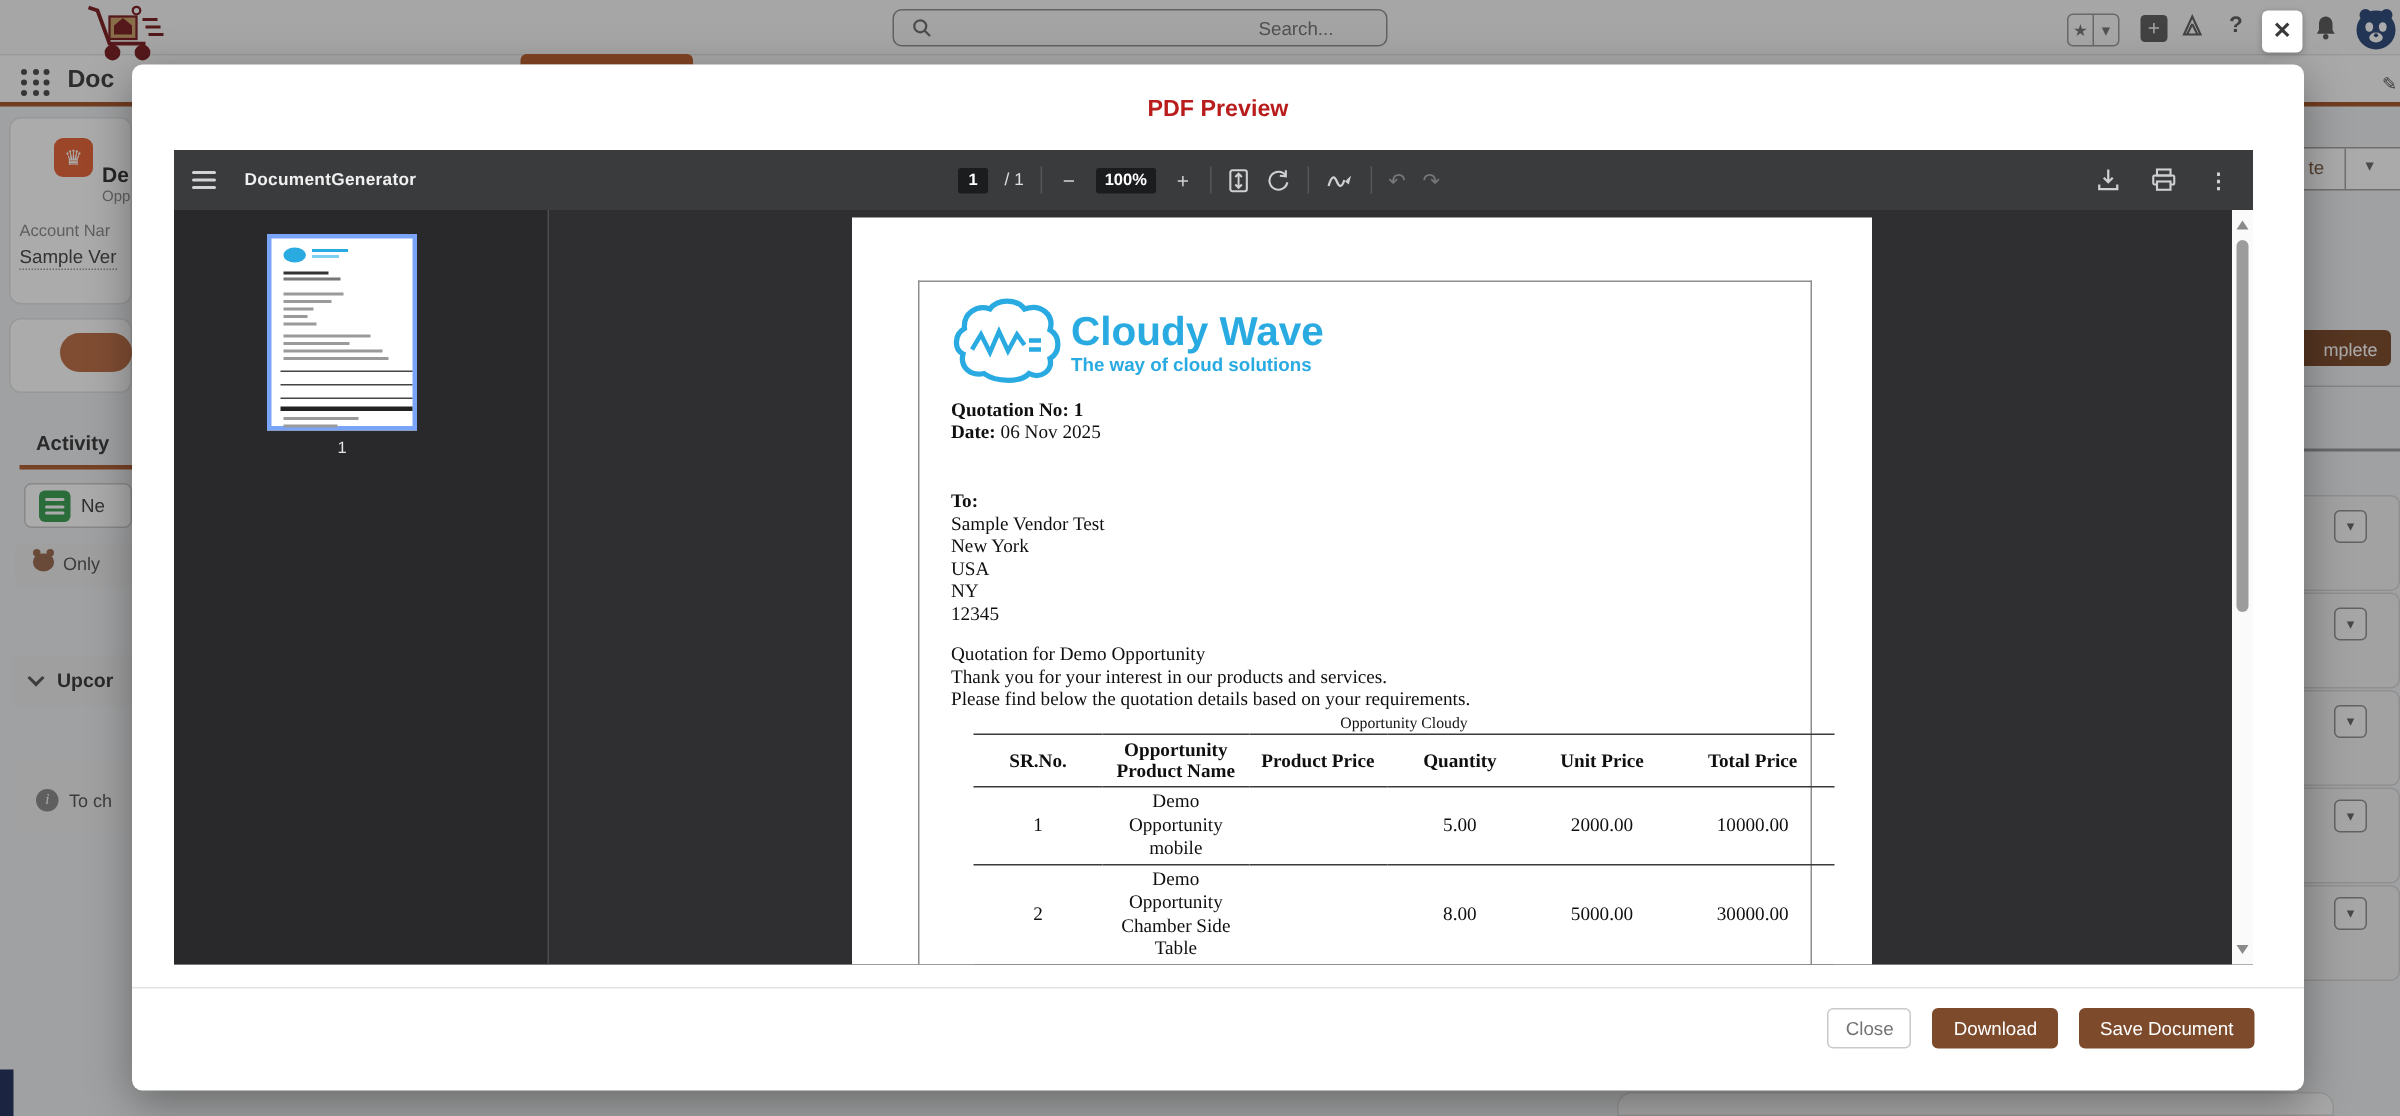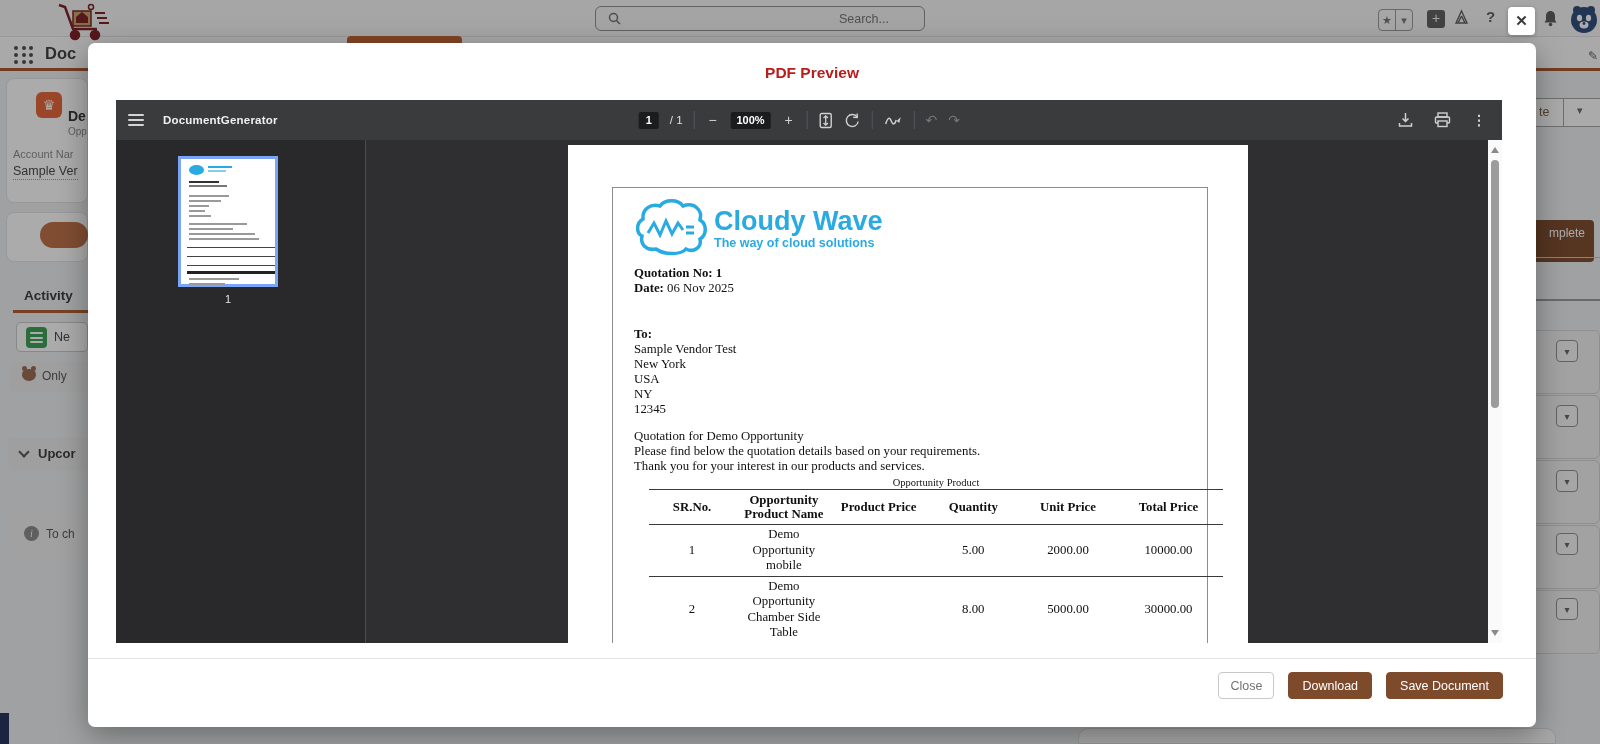--- a/index.html
+++ b/index.html
@@ -55,7 +55,7 @@
   .quote-split .div { position:absolute; left:40px; top:0; width:1px; height:27px; background:#a3a3a3; }
   .quote-split .car { position:absolute; left:54px; top:5px; font-size:11px; color:#6a6a6a; }
   .pencil-ic { position:absolute; left:1588px; top:49px; font-size:12px; color:#555; }
-  .complete-btn { position:absolute; left:1516px; top:220px; width:78px; height:42px; background:#7d4b2c; border-radius:4px; color:#fff; font-size:12px; line-height:26px; text-align:right; padding-right:9px; }
+  .complete-btn { position:absolute; left:1516px; top:220px; width:78px; height:24px; background:#7d4b2c; border-radius:4px; color:#fff; font-size:12px; line-height:26px; text-align:right; padding-right:9px; }
   .rp-line1 { position:absolute; left:1536px; top:257px; width:64px; height:1px; background:#c7c7c7; }
   .rp-line2 { position:absolute; left:1536px; top:299px; width:64px; height:2px; background:#9a9a9a; }
   .rp-card { position:absolute; left:1510px; width:90px; background:#f2f2f2; border:1px solid #d4d4d4; border-radius:6px; }

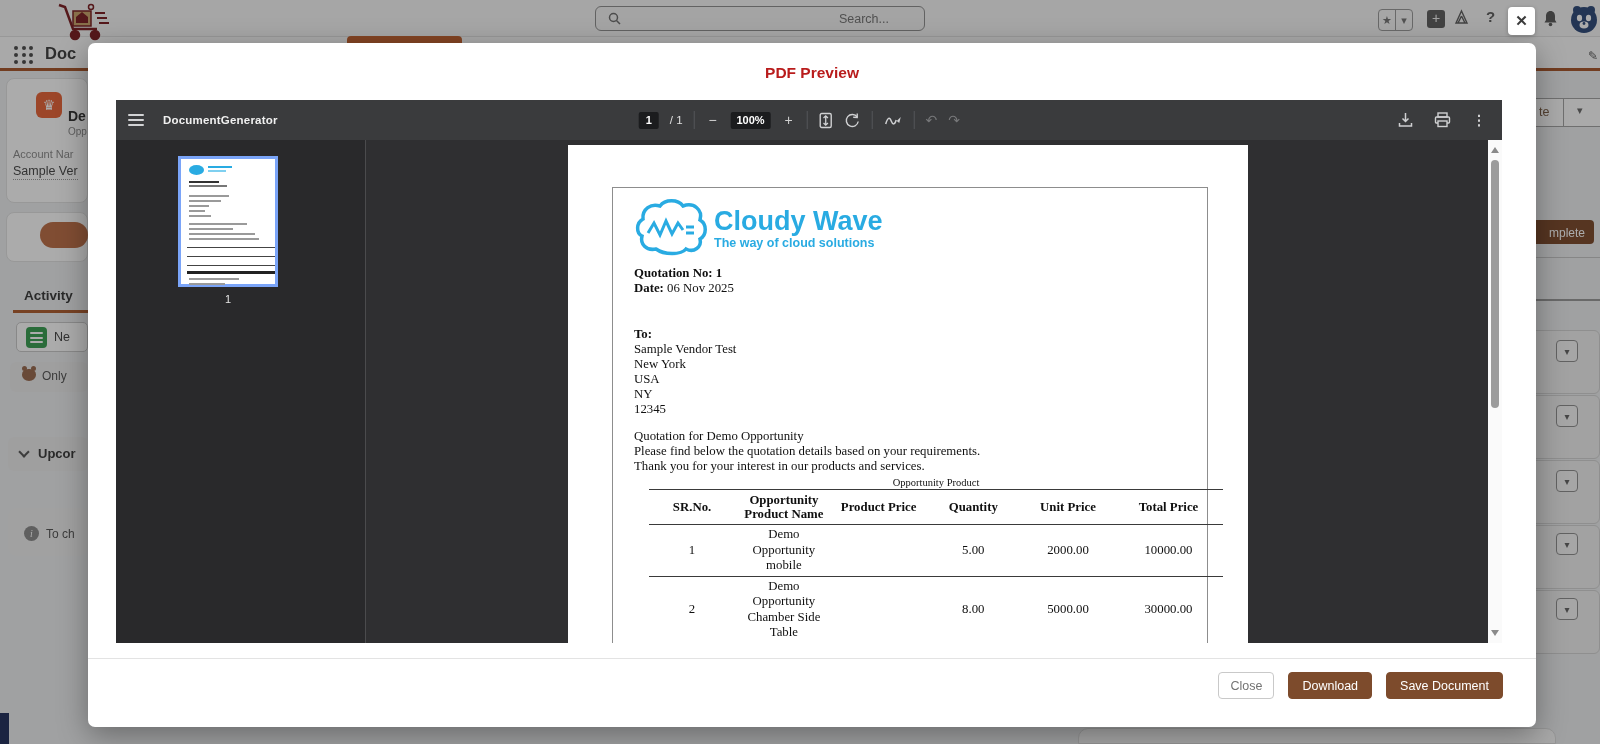--- a/index.html
+++ b/index.html
@@ -381,8 +381,8 @@
             <div class="docline">12345</div>
             <div class="sp12"></div>
             <div class="docline">Quotation for Demo Opportunity</div>
+            <div class="docline">Thank you for your interest in our products and services.</div>
             <div class="docline">Please find below the quotation details based on your requirements.</div>
-            <div class="docline">Thank you for your interest in our products and services.</div>
             <div class="tbl-caption">Opportunity Product</div>
             <table class="qtable">
               <colgroup>

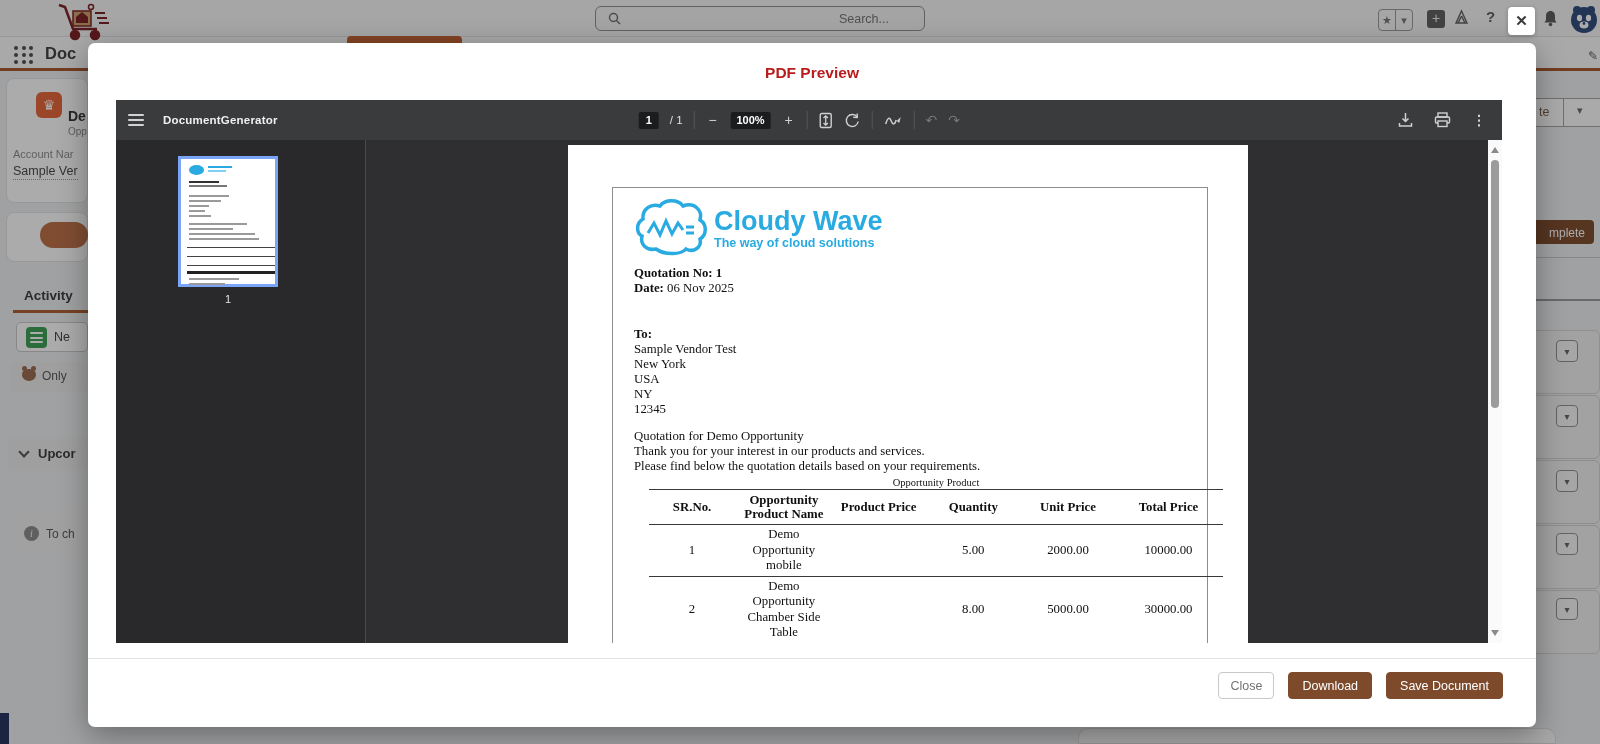--- a/index.html
+++ b/index.html
@@ -383,7 +383,7 @@
             <div class="docline">Quotation for Demo Opportunity</div>
             <div class="docline">Thank you for your interest in our products and services.</div>
             <div class="docline">Please find below the quotation details based on your requirements.</div>
-            <div class="tbl-caption">Opportunity Product</div>
+            <div class="tbl-caption">Opportunity Cloudy</div>
             <table class="qtable">
               <colgroup>
                 <col style="width:15%">

